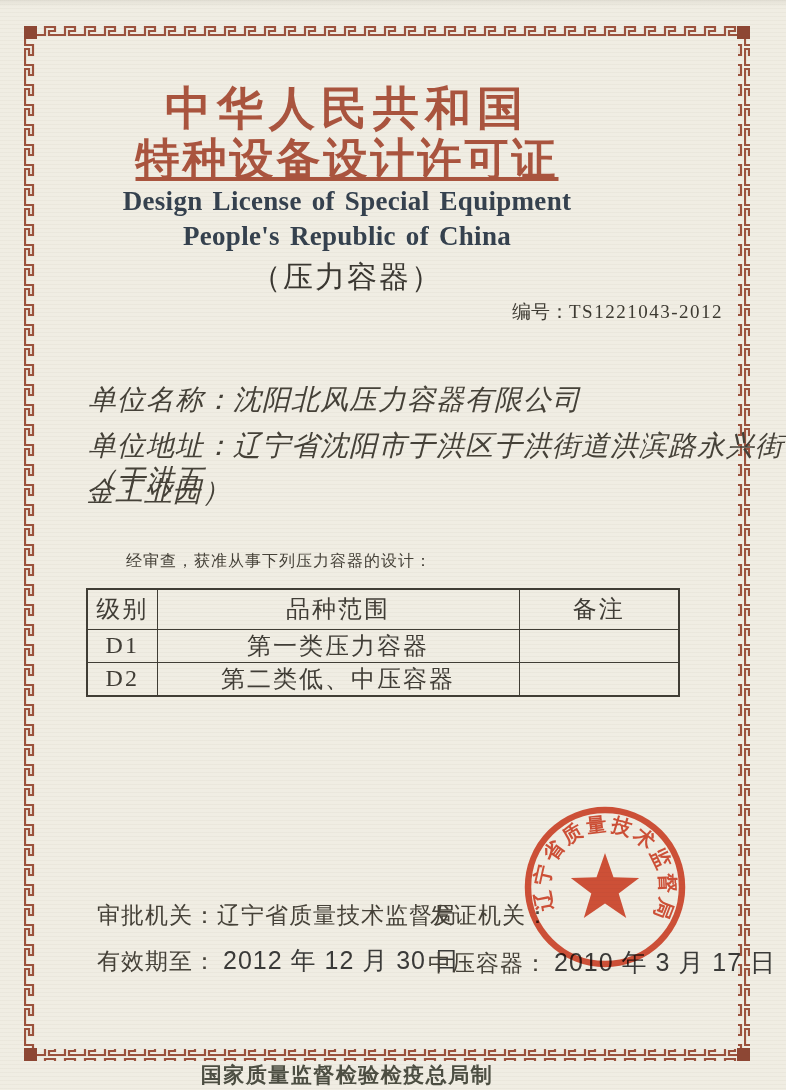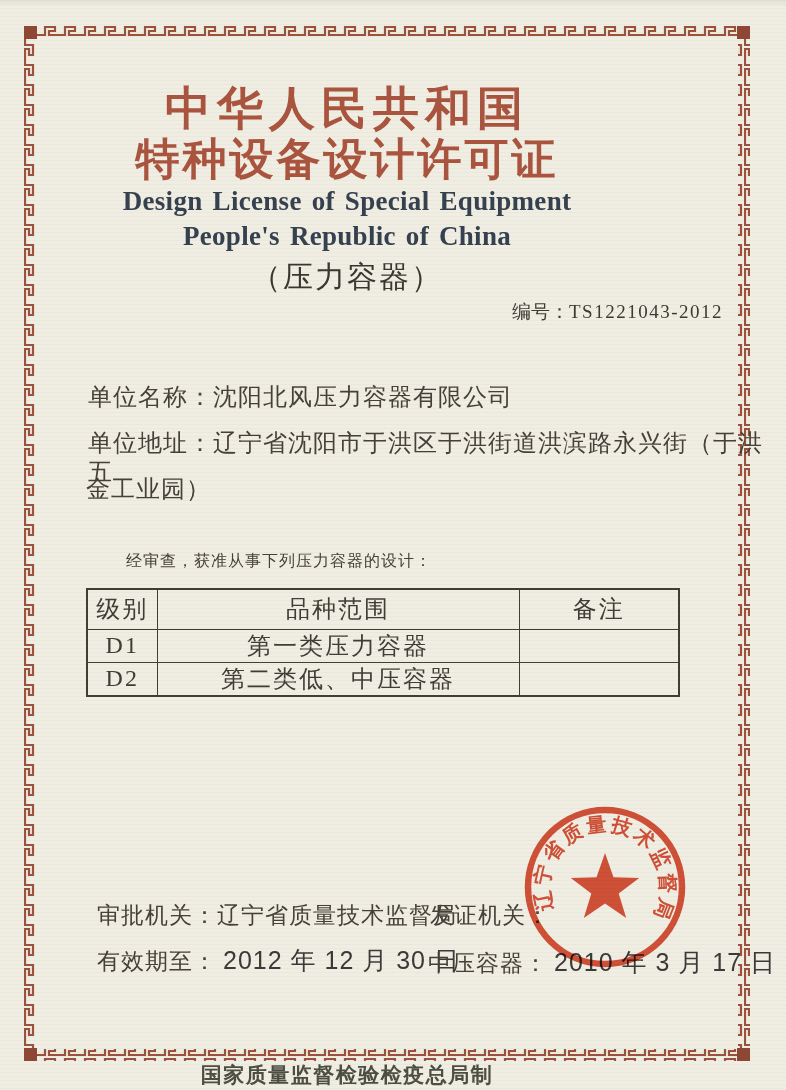--- a/index.html
+++ b/index.html
@@ -35,7 +35,7 @@
     line-height:1.1;
   }
   #title-cn-1{top:84px;font-size:46px;letter-spacing:6px;}
-  #title-cn-2{top:136px;font-size:44px;letter-spacing:3px;}
+  #title-cn-2{top:136px;font-size:44px;letter-spacing:3px;text-decoration:underline;}
   .title-en{
     color:var(--english-navy);
     font-weight:700;

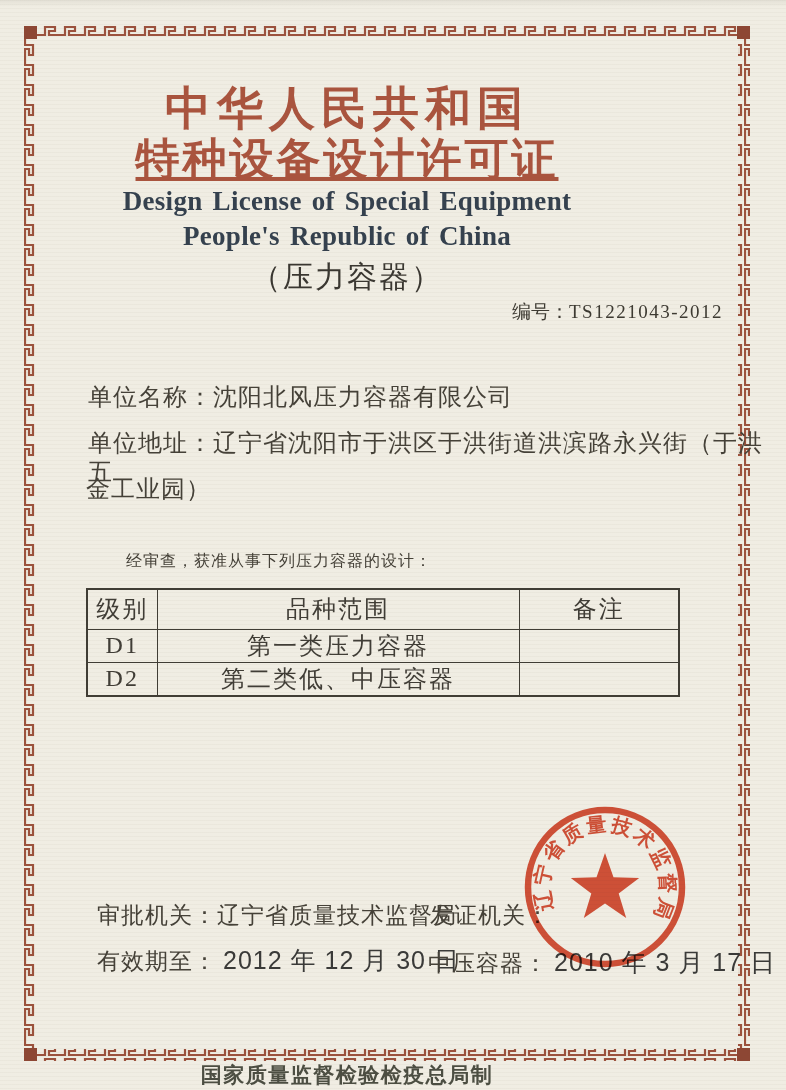--- a/index.html
+++ b/index.html
@@ -48,7 +48,7 @@
   #category{top:257px;font-size:30px;letter-spacing:2px;color:#3a3731;}
   #serial-line{top:299px;right:63px;font-size:19px;color:#3d3a32;}
   #serial-line .num{letter-spacing:1.5px;}
-  .field-line{font-size:24px;letter-spacing:1px;color:var(--ink);line-height:1.2;}
+  .field-line{font-size:28px;letter-spacing:1px;color:var(--ink);line-height:1.2;font-style:italic;}
   #holder-name{top:383px;left:88px;}
   #holder-addr-1{top:429px;left:88px;}
   #holder-addr-2{top:475px;left:86px;}

